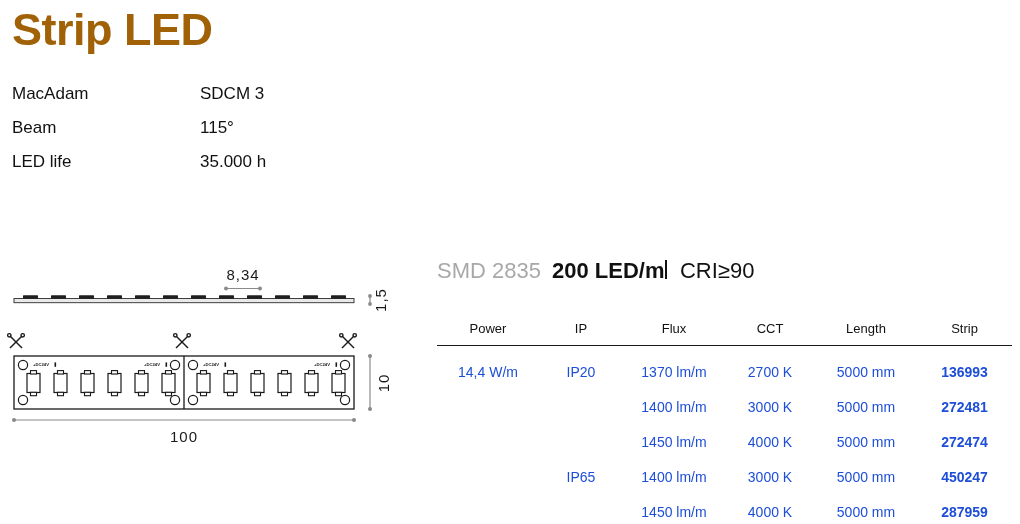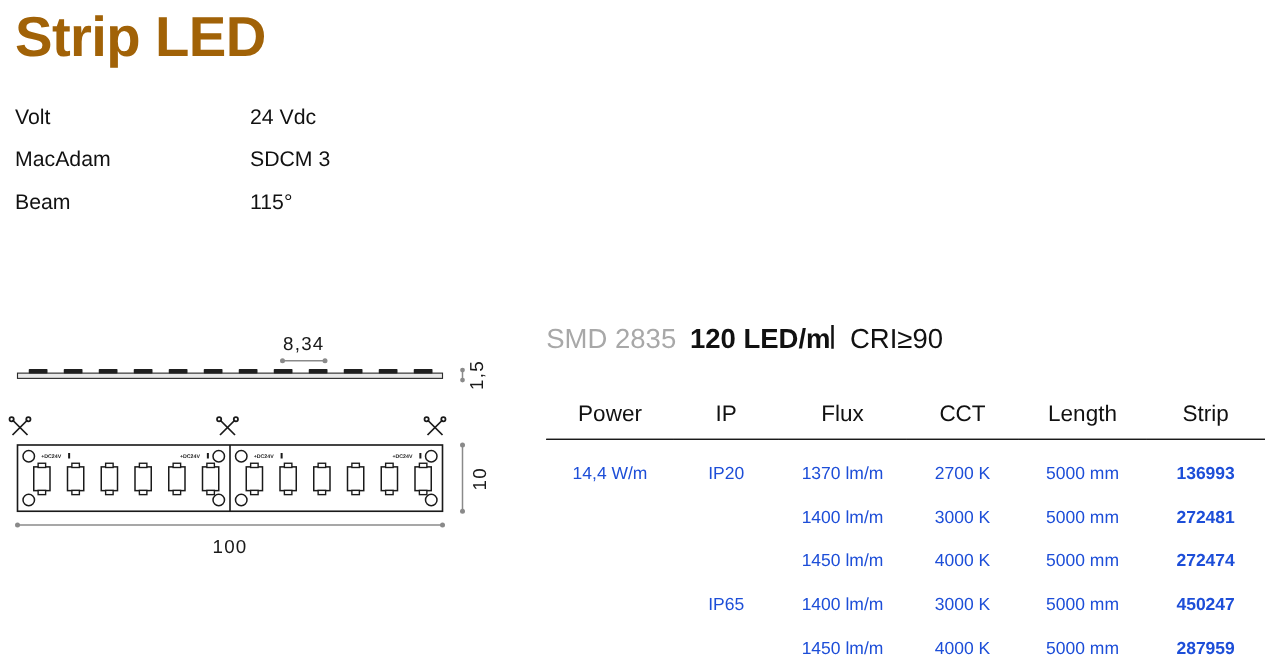--- a/index.html
+++ b/index.html
@@ -155,10 +155,6 @@
 
 <div id="spec-list">
 
-  <div class="spec-row">
-    <div class="spec-label">Volt</div>
-    <div class="spec-value">24 Vdc</div>
-  </div>
 
   <div class="spec-row">
     <div class="spec-label">MacAdam</div>

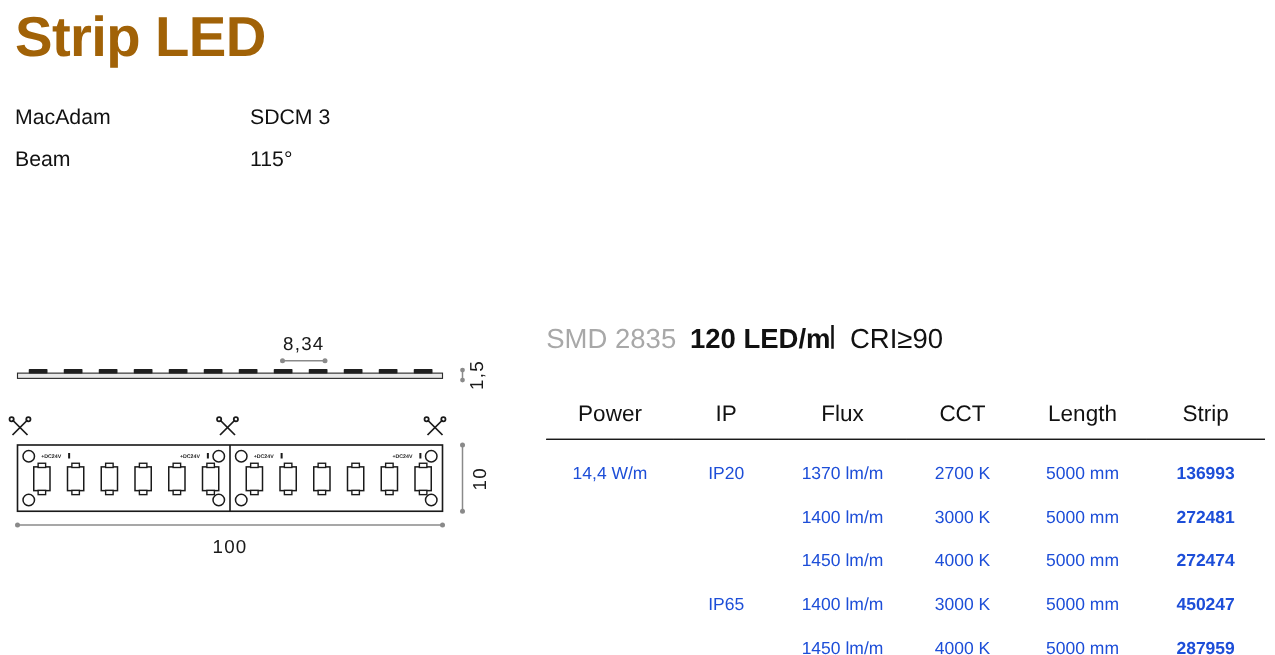--- a/index.html
+++ b/index.html
@@ -166,6 +166,10 @@
     <div class="spec-value">115°</div>
   </div>
 
+  <div class="spec-row">
+    <div class="spec-label">LED life</div>
+    <div class="spec-value">35.000 h</div>
+  </div>
 
 </div>
 

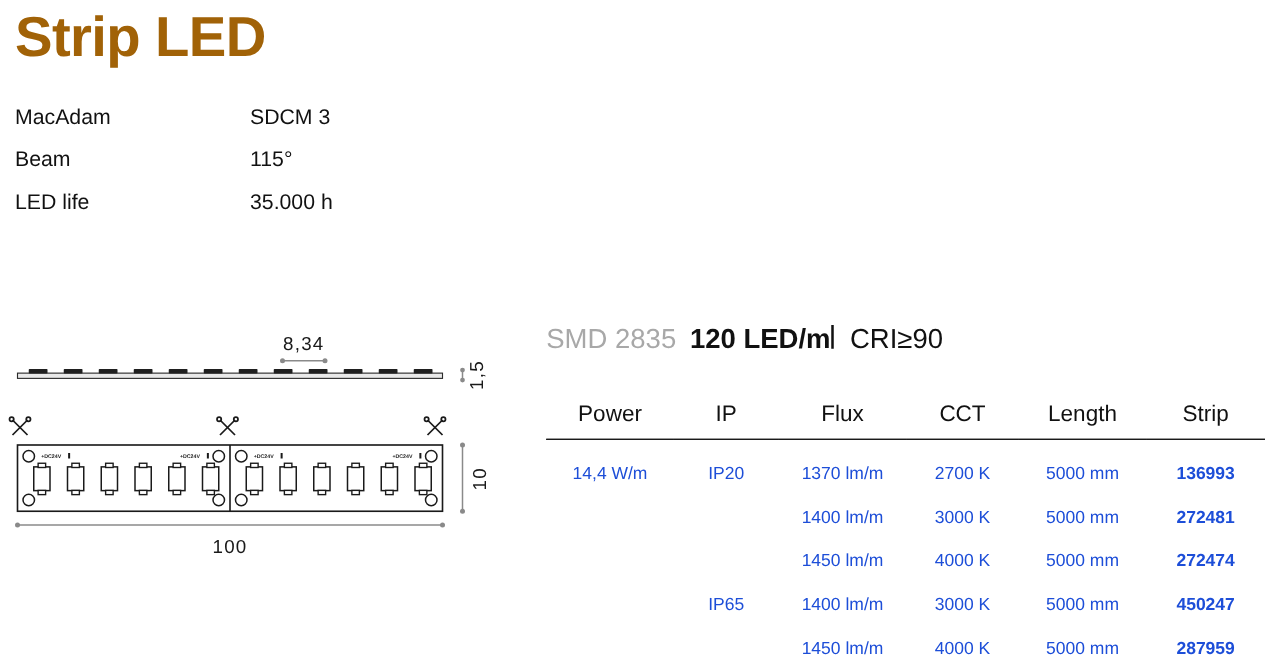--- a/index.html
+++ b/index.html
@@ -325,7 +325,7 @@
 
   <div id="chip-spec-line">
     <span class="smd">SMD 2835</span>
-    <span class="density">120 LED/m</span>
+    <span class="density">200 LED/m</span>
     <span class="sep-bar"></span>
     <span class="cri">CRI≥90</span>
   </div>

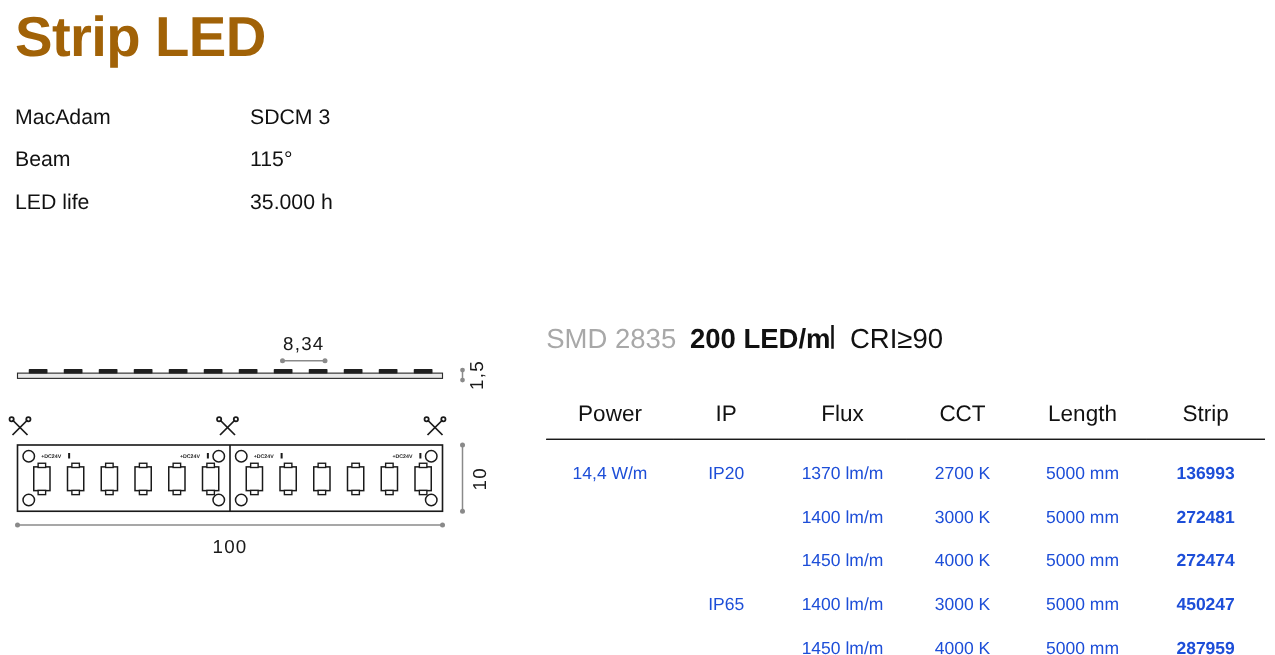--- a/index.html
+++ b/index.html
@@ -119,7 +119,7 @@
     table-layout: fixed;
   }
   #spec-table th {
-    font-size: 18px;
+    font-size: 13px;
     font-weight: normal;
     color: #111111;
     text-align: center;

